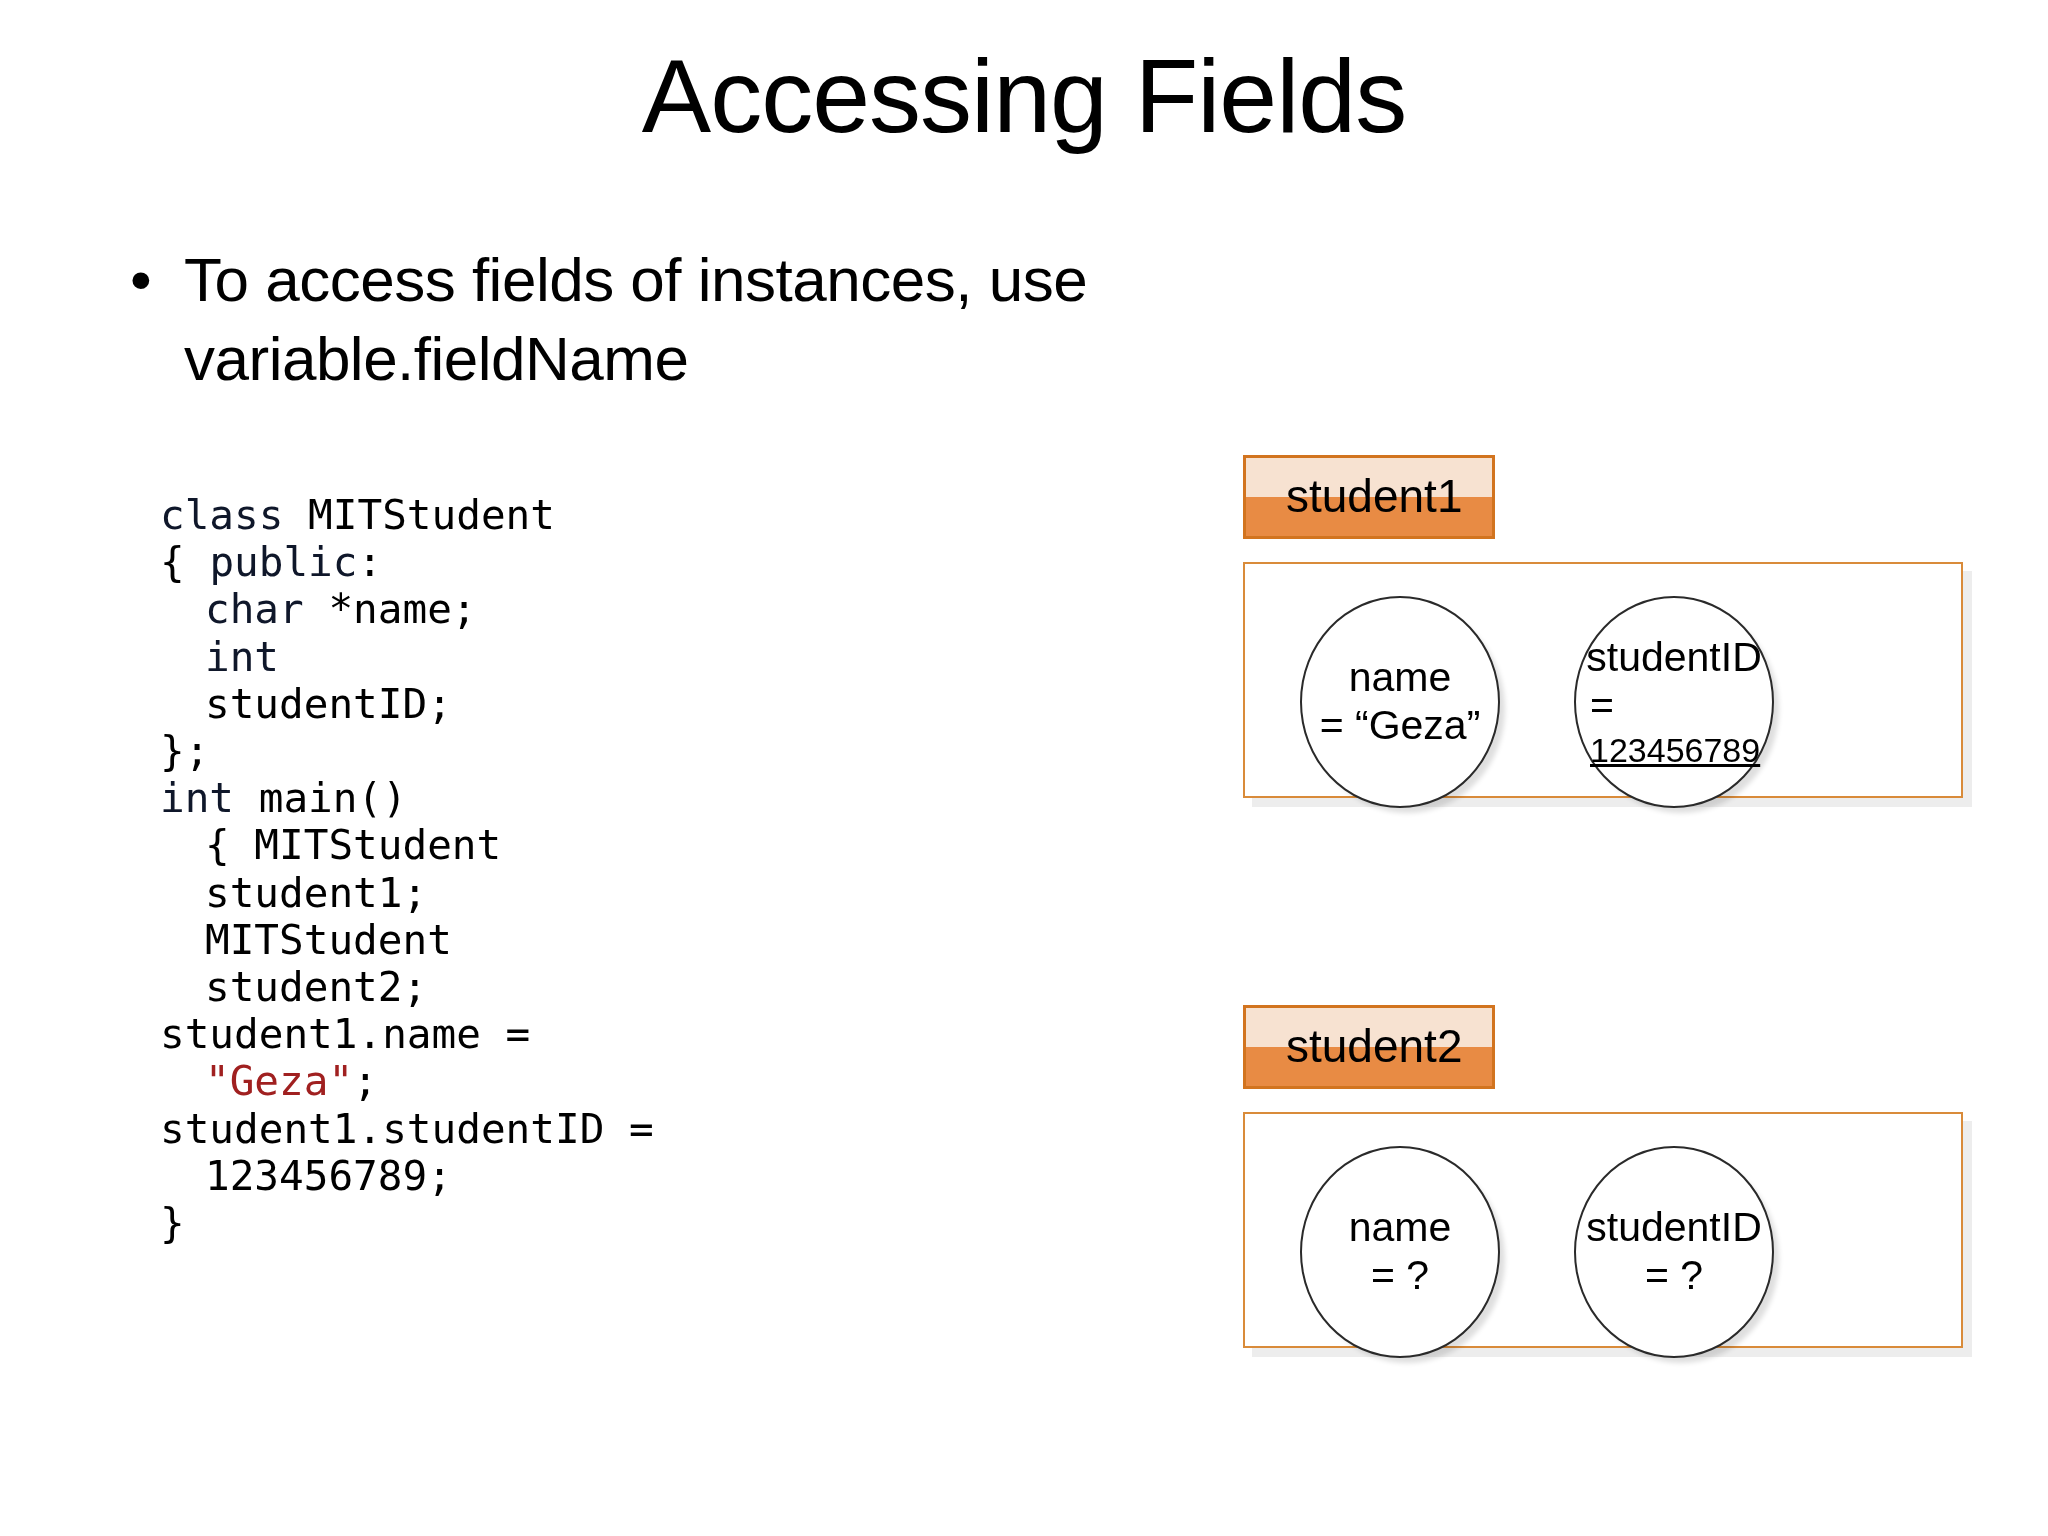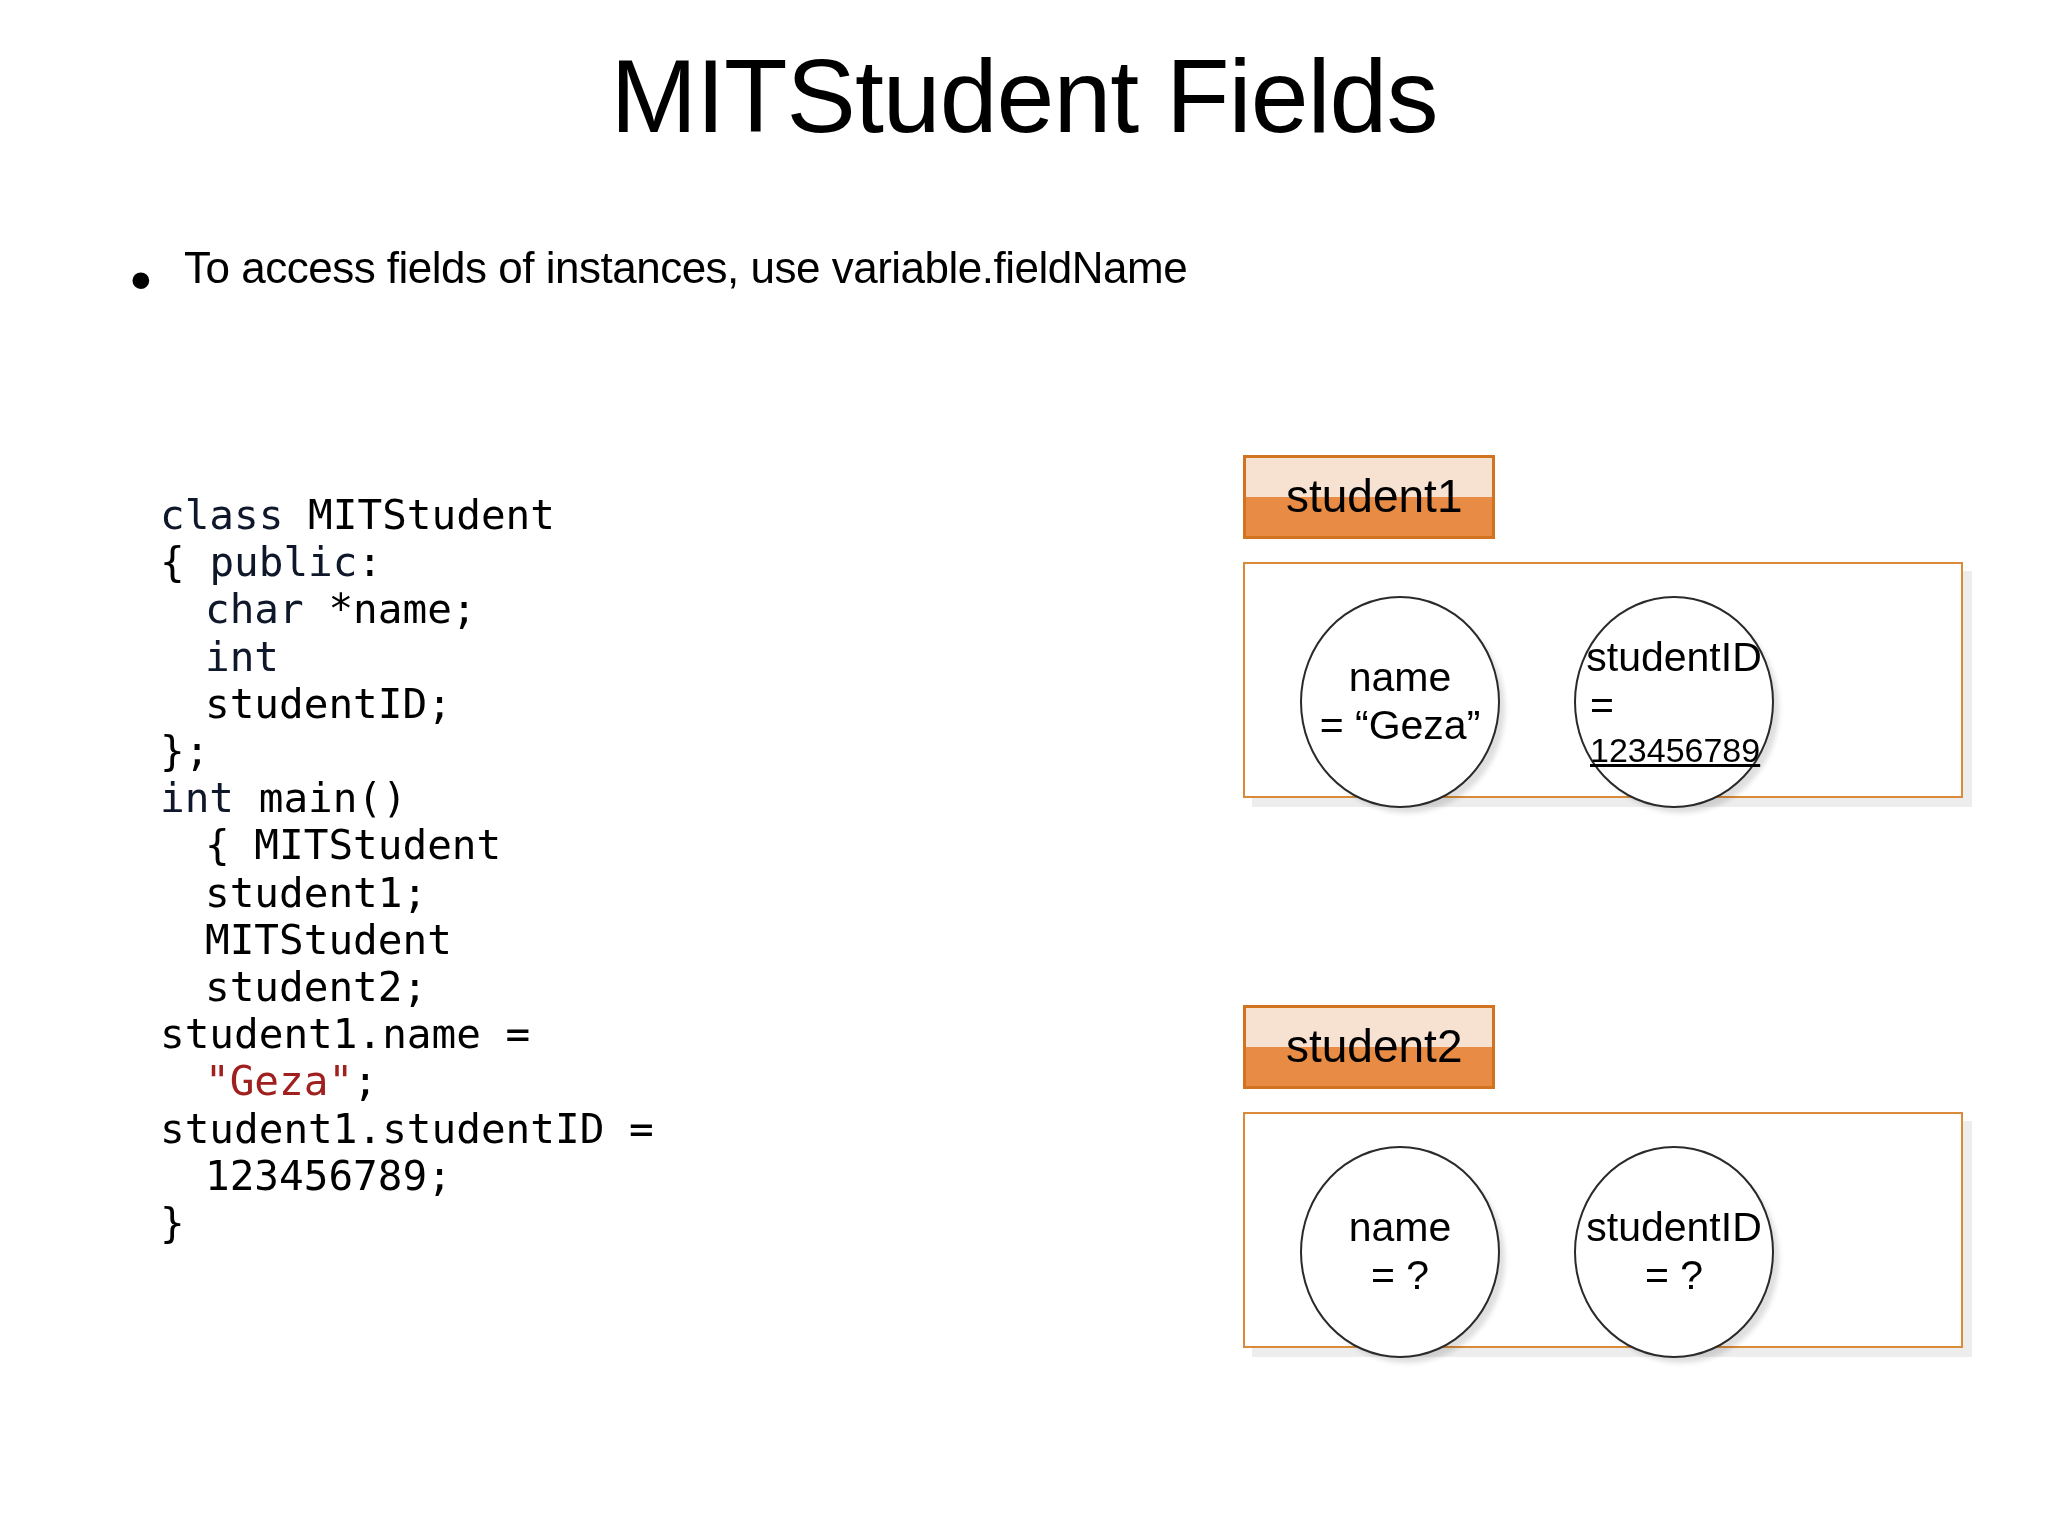--- a/index.html
+++ b/index.html
@@ -152,7 +152,7 @@
 </head>
 <body>
 
-<div id="slide-title">MITStudent Fields</div>
+<div id="slide-title">Accessing Fields</div>
 
 <div id="bullet-list">
   <div class="bullet-row">

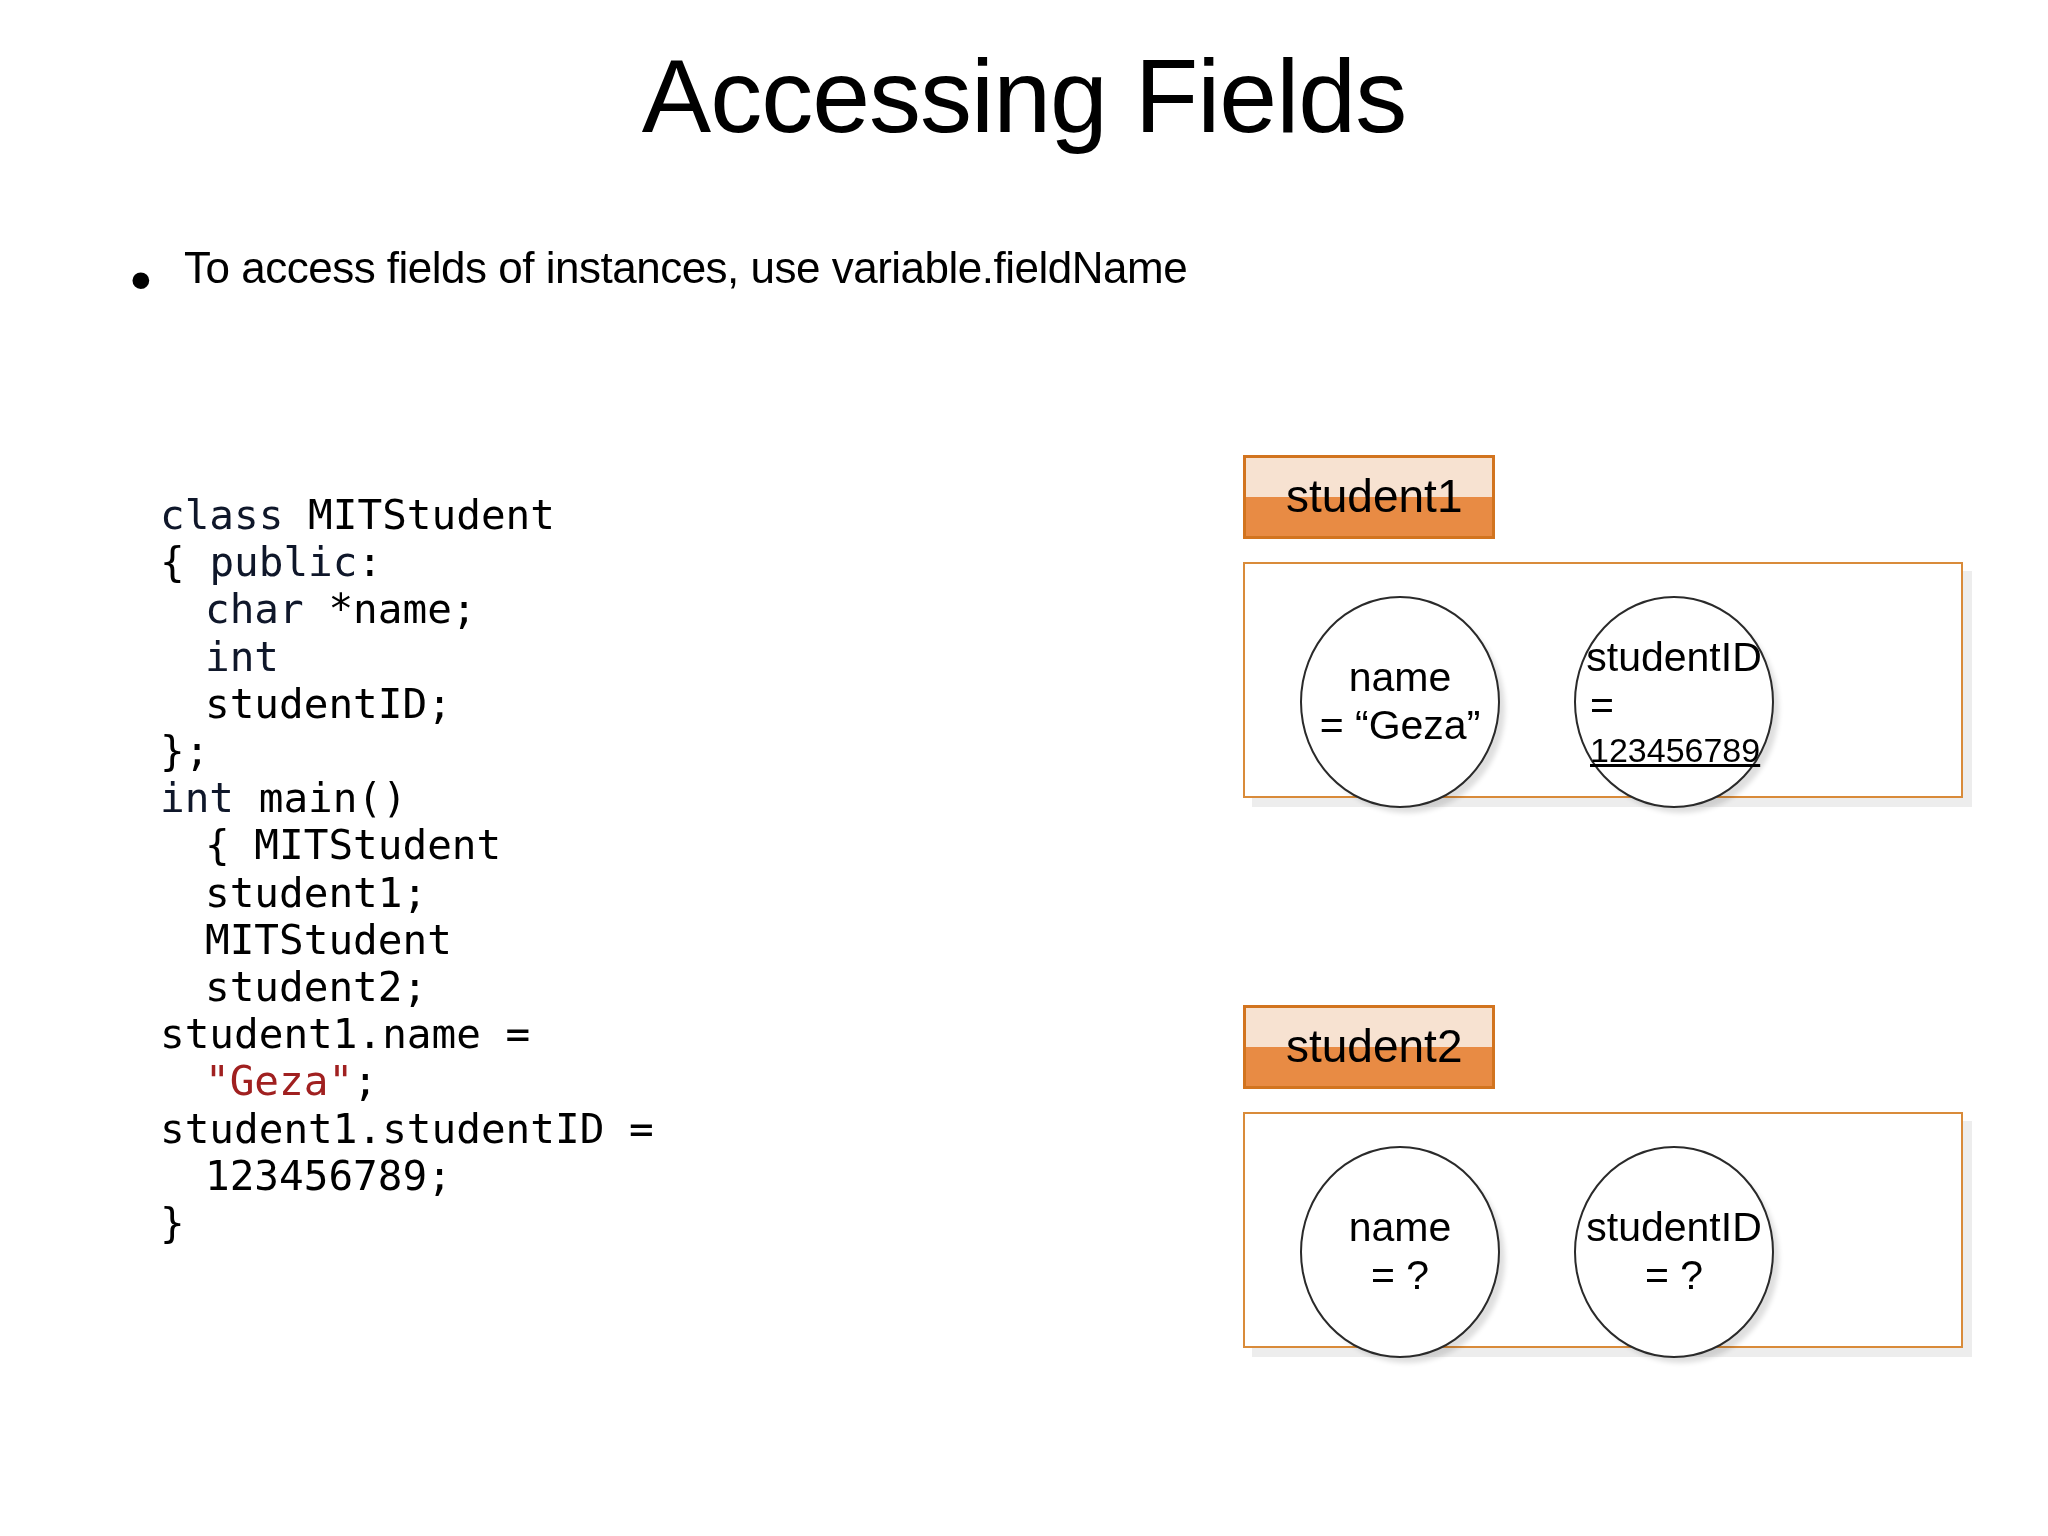--- a/index.html
+++ b/index.html
@@ -53,7 +53,7 @@
   }
   .bullet-text {
     flex: 1 1 auto;
-    font-size: 44px;
+    font-size: 62px;
     line-height: 1.28;
     letter-spacing: -0.5px;
   }

